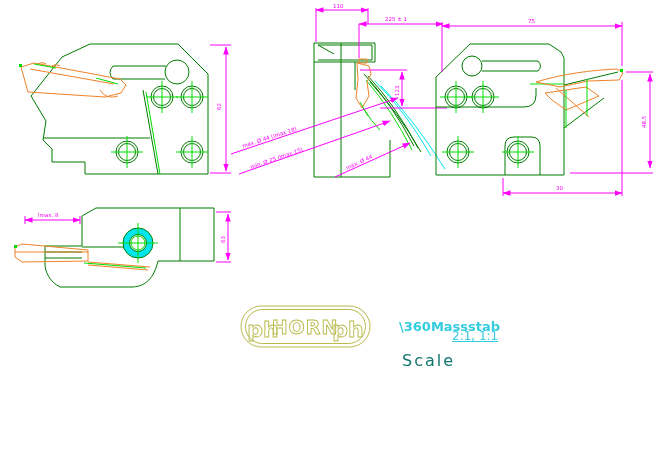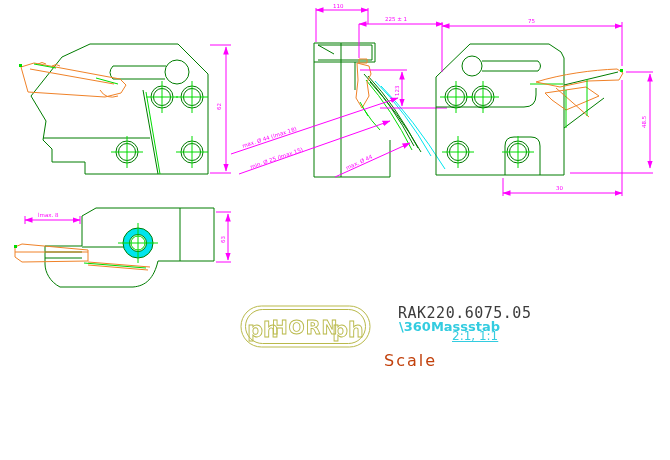--- a/index.html
+++ b/index.html
@@ -177,7 +177,6 @@
   </g>
 </svg>
 
-<div class="txt" id="part-number">RAK220.6075.05</div>
 <div class="txt" id="scale-de">\360Massstab</div>
 <div class="txt" id="scale-values">2:1, 1:1</div>
 <div class="txt" id="scale-en">Scale</div>

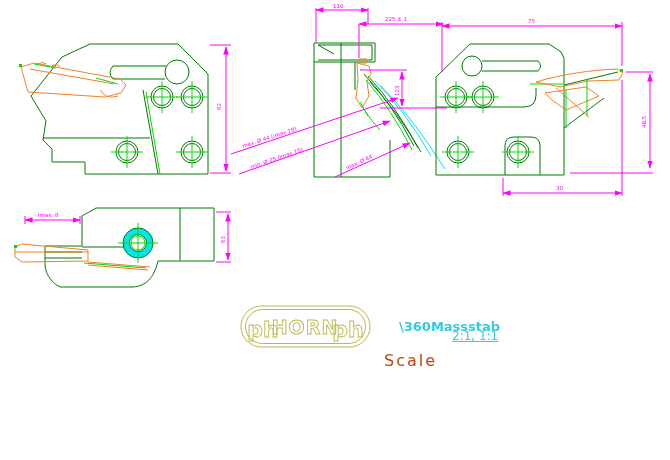--- a/index.html
+++ b/index.html
@@ -22,7 +22,7 @@
                font-family:"DejaVu Sans Mono",monospace;}
   #scale-de{left:399px;top:319px;font-size:13px;color:#33CCE0;font-weight:bold;}
   #scale-values{left:452px;top:329px;font-size:12px;color:#33CCE0;text-decoration:underline;}
-  #scale-en{left:384px;top:351px;font-size:16px;letter-spacing:2px;color:#c2410c;}
+  #scale-en{left:402px;top:351px;font-size:16px;letter-spacing:2px;color:#0f766e;}
 </style>
 </head>
 <body>

